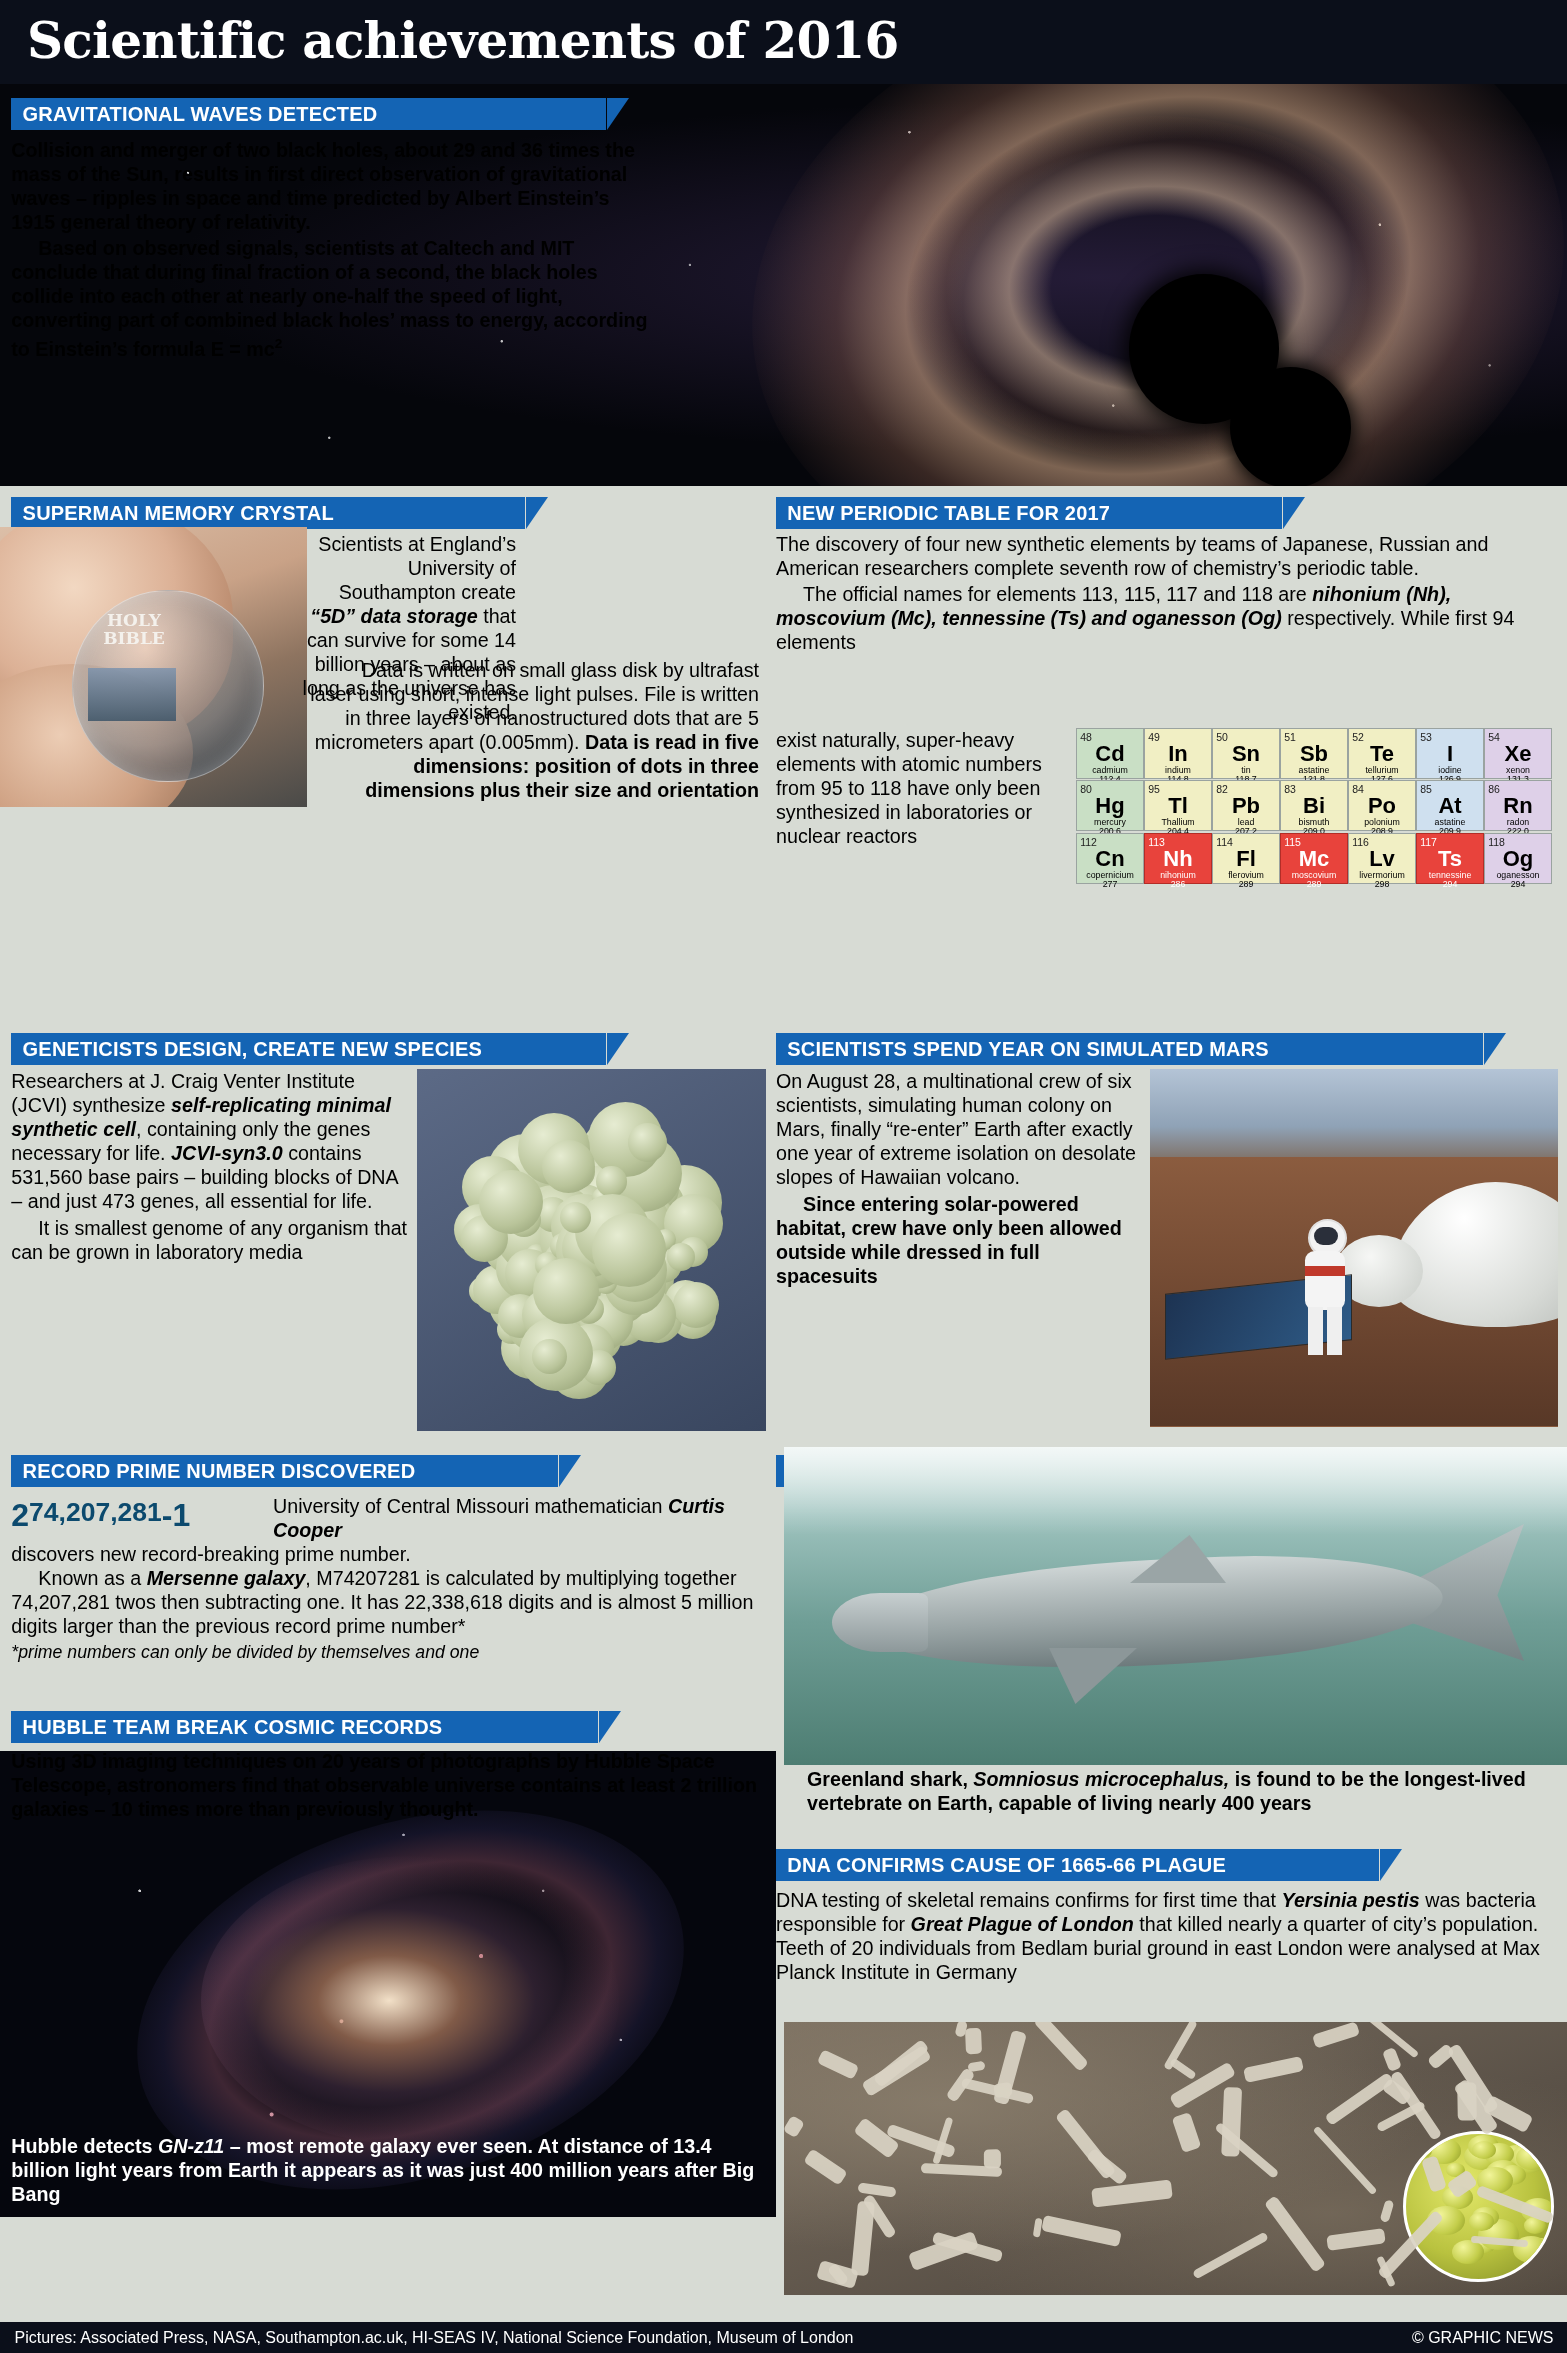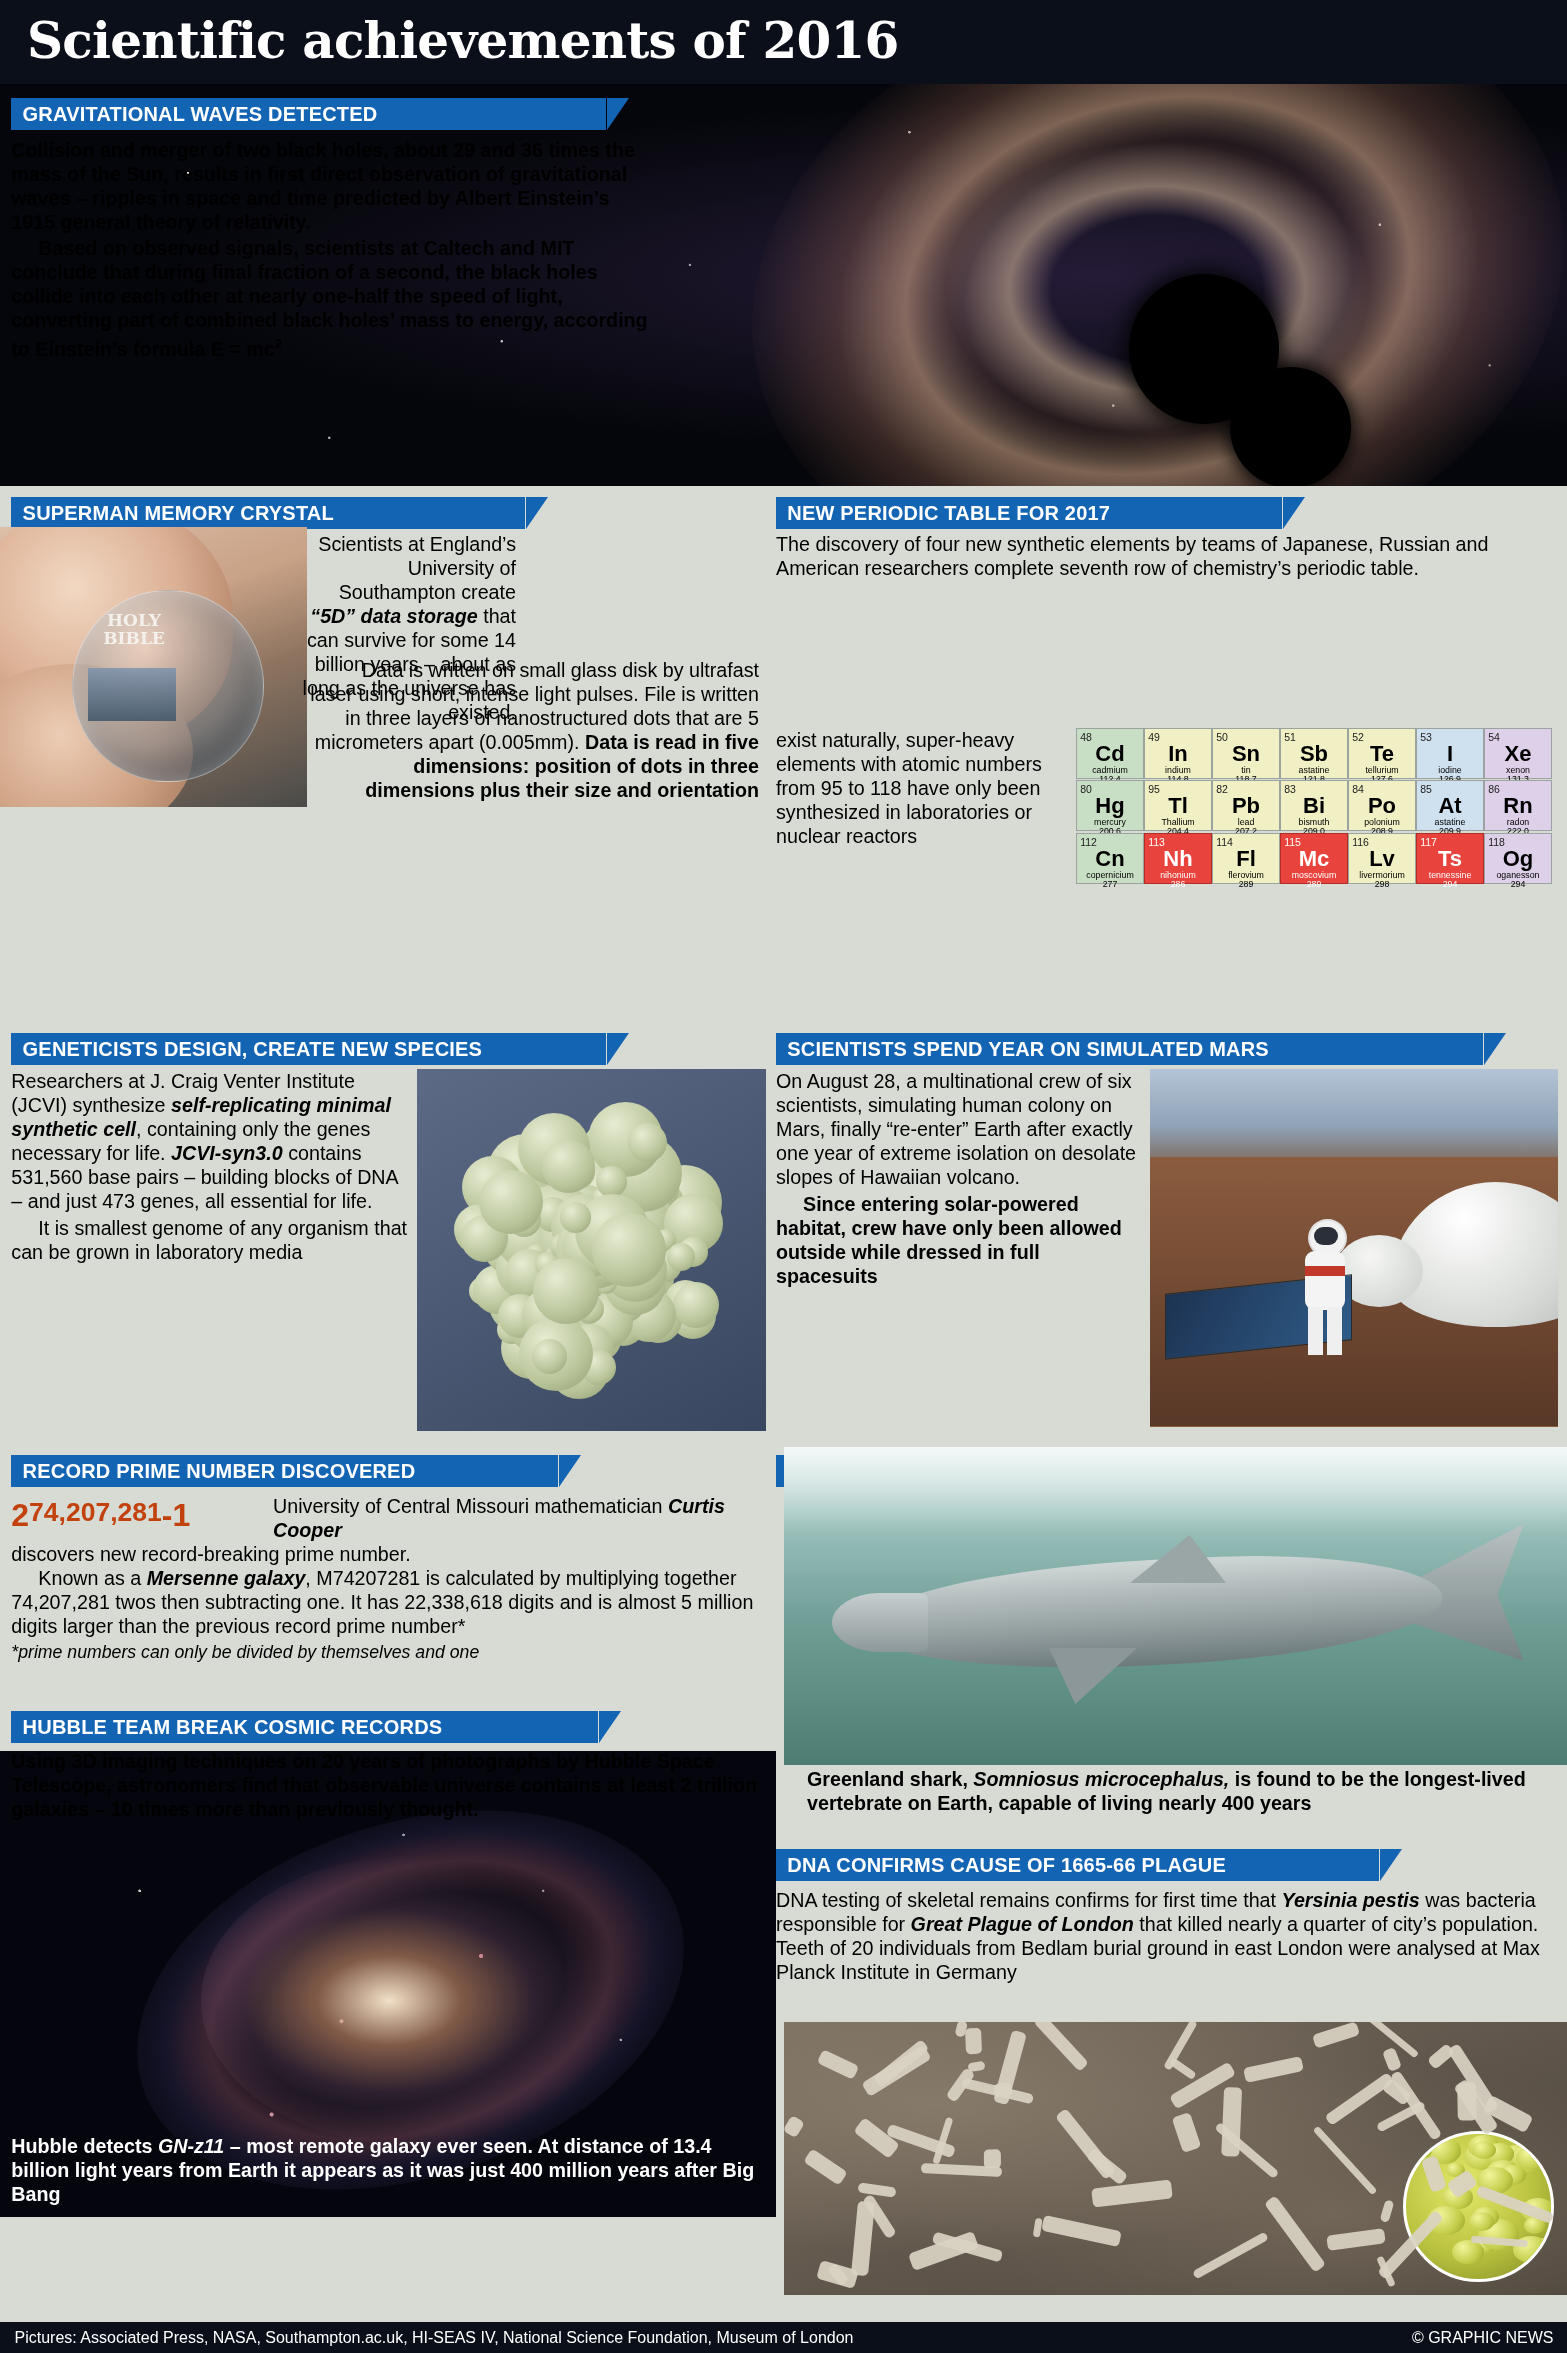--- a/index.html
+++ b/index.html
@@ -181,6 +181,7 @@
   </div>
   <div class="blk" style="left:776px;top:532px;width:776px;">
     <div class="txt">The discovery of four new synthetic elements by teams of Japanese, Russian and American researchers complete seventh row of chemistry’s periodic table.</div>
+    <div class="txt" style="text-indent:27px;margin-top:1.6px;"><span>The official names for elements 113, 115, 117 and 118 are </span><i>nihonium (Nh), moscovium (Mc), tennessine (Ts) and oganesson (Og)</i><span> respectively. While first 94 elements</span></div>
   </div>
   <div class="blk" style="left:776px;top:728px;width:281px;">
     <div class="txt">exist naturally, super-heavy elements with atomic numbers from 95 to 118 have only been synthesized in laboratories or nuclear reactors</div>

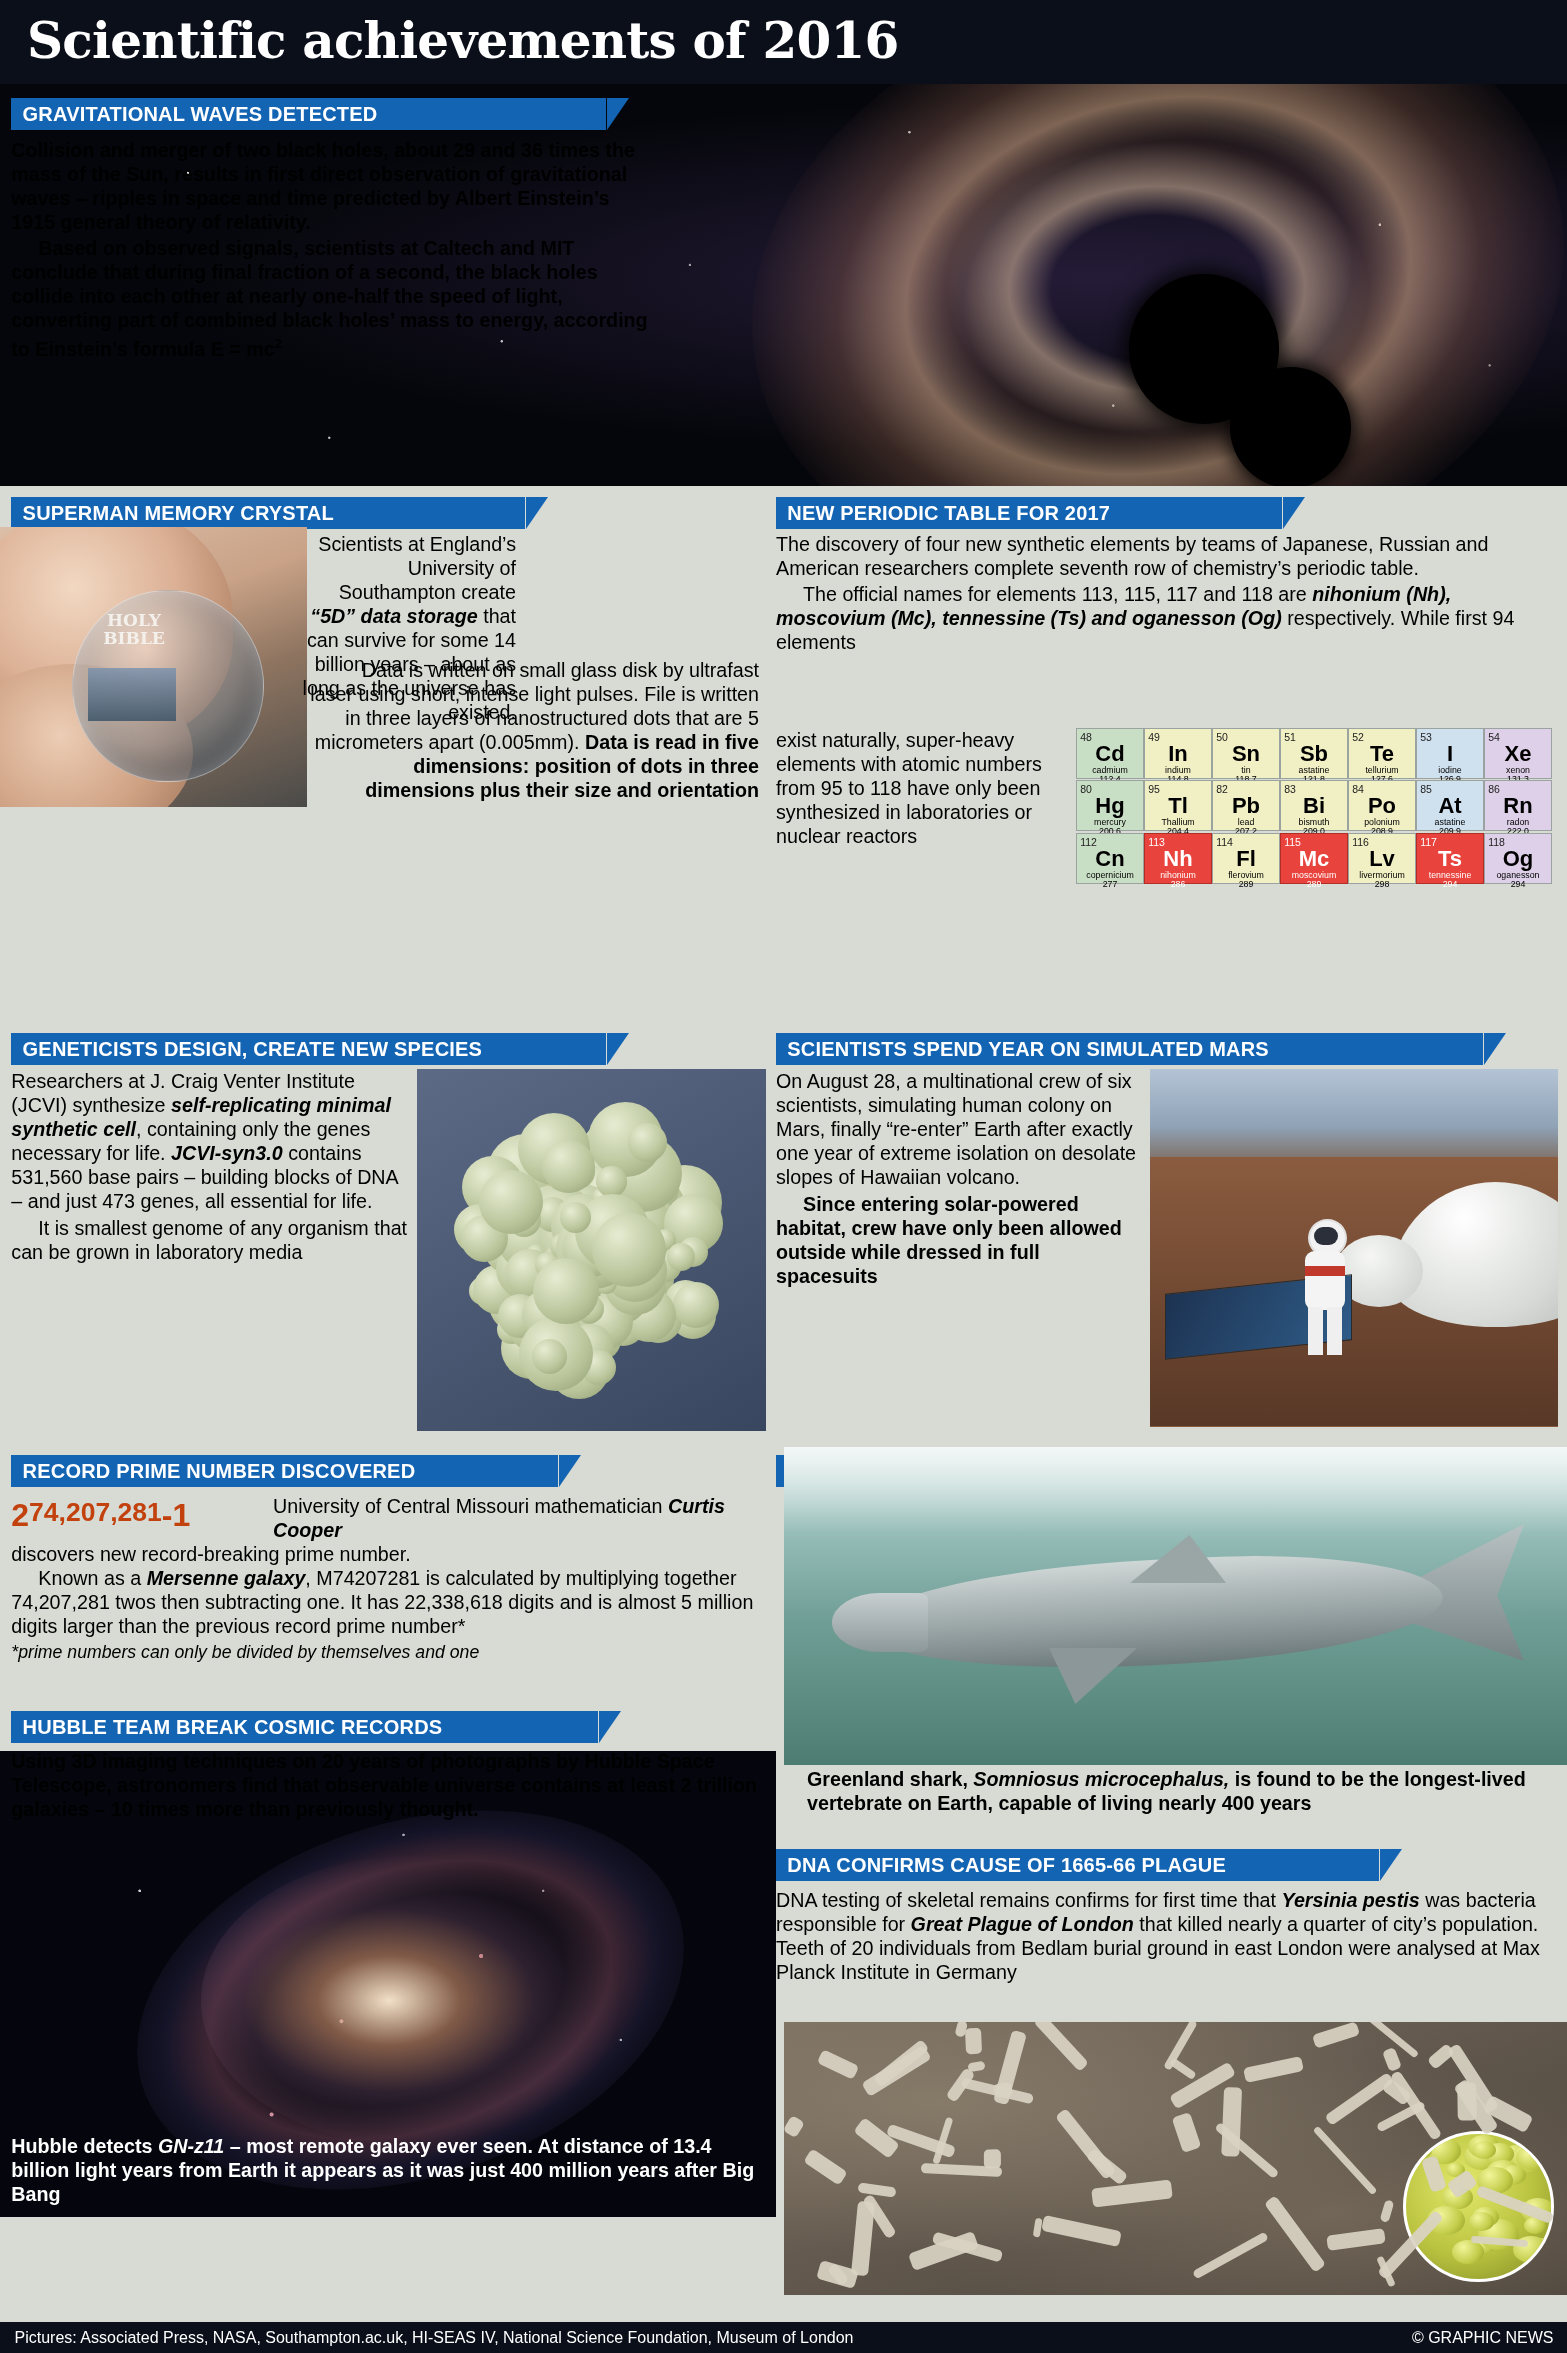--- a/index.html
+++ b/index.html
@@ -127,7 +127,7 @@
   .caption{position:absolute;color:#fff;font-size:19.7px;line-height:24px;font-weight:bold;}
   .footer{position:absolute;left:0;top:2322px;width:1568px;height:32px;background:#0b0f1a;color:#fff;font-size:16px;display:flex;align-items:center;justify-content:space-between;padding:0 14.5px;box-sizing:border-box;}
 
-  .prime{position:absolute;left:11.3px;top:1497px;color:#c2410c;font-weight:bold;}
+  .prime{position:absolute;left:11.3px;top:1497px;color:#0c4a6e;font-weight:bold;}
   .prime .two{font-size:32px;}
   .prime .exp{font-size:26.5px;}
   .prime .minus{font-size:32px;}

